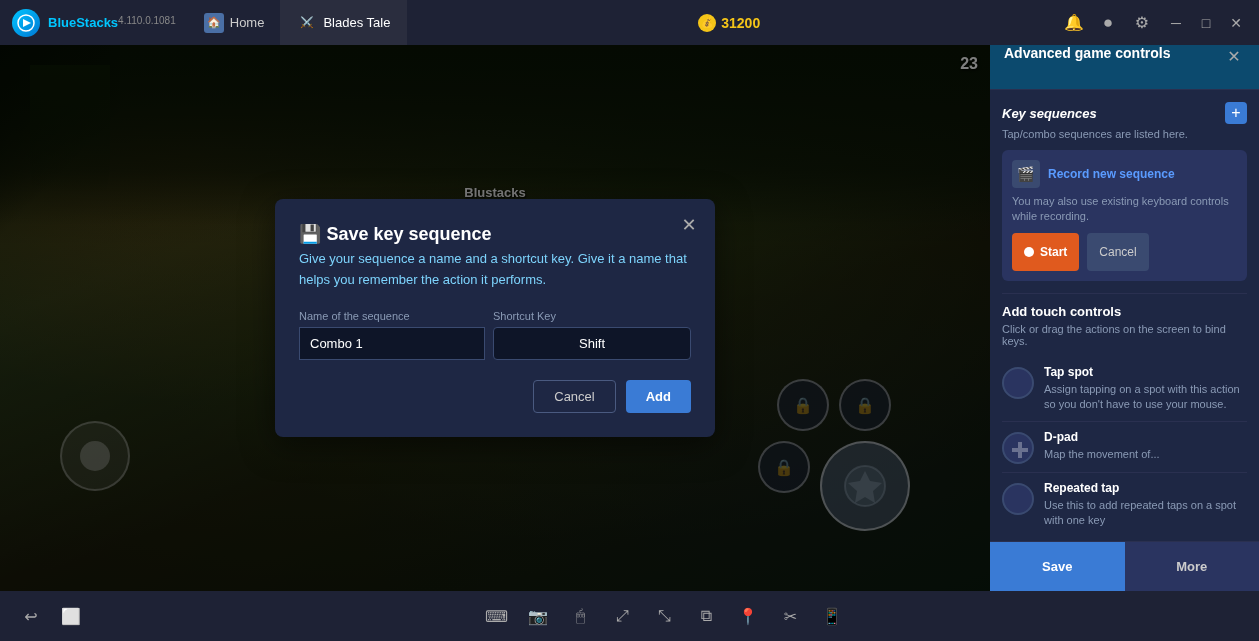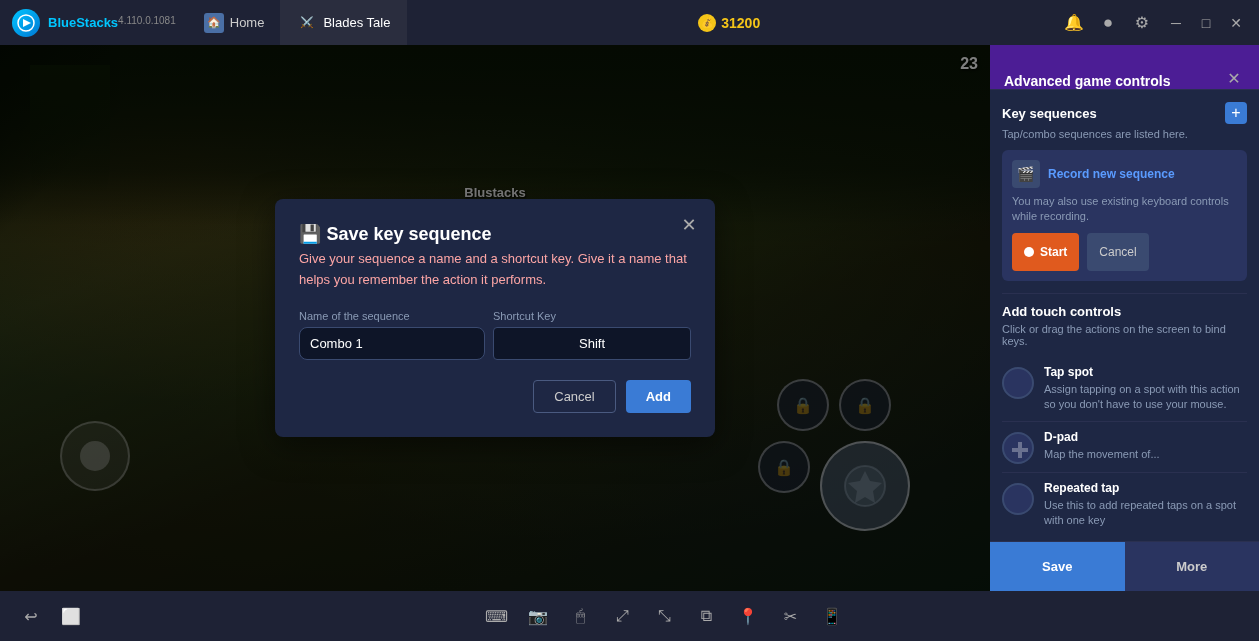--- a/index.html
+++ b/index.html
@@ -319,9 +319,9 @@
     }
     .panel-header {
       height: 45px;
-      background: #4c1d95;
-      display: flex;
-      align-items: flex-end;
+      background: #0c4a6e;
+      display: flex;
+      align-items: flex-start;
       justify-content: space-between;
       padding: 0 14px;
       border-bottom: 1px solid #2a3050;

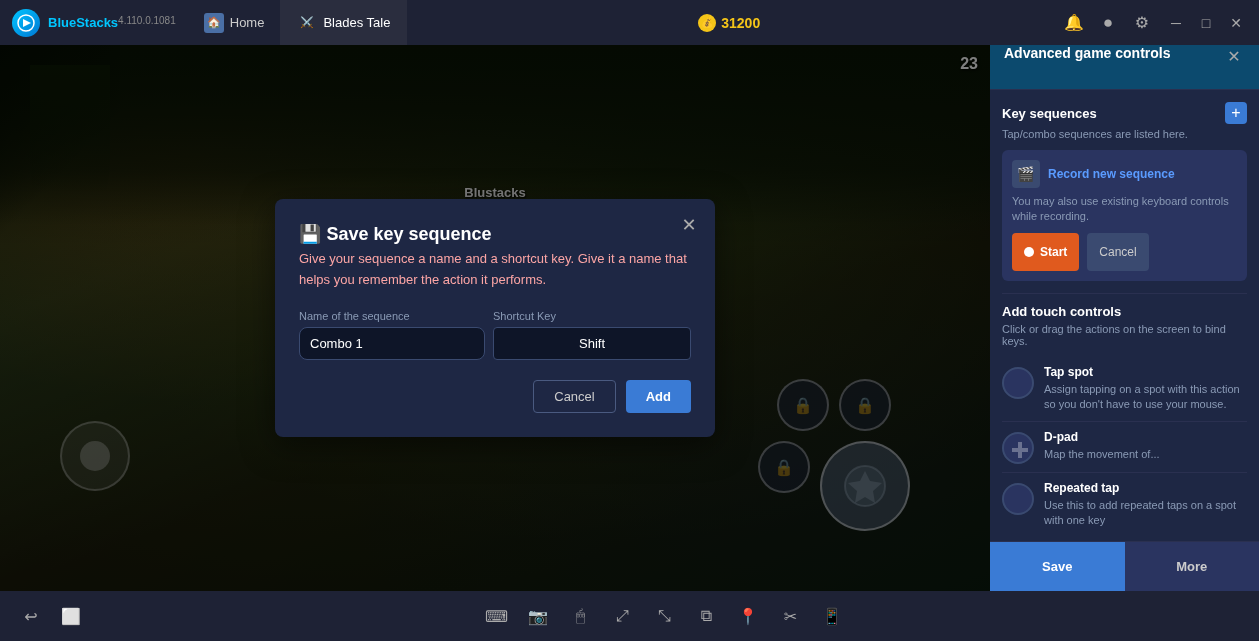--- a/index.html
+++ b/index.html
@@ -361,6 +361,7 @@
       color: white;
       font-size: 13px;
       font-weight: 600;
+      font-style: italic;
     }
     .section-add-btn {
       width: 22px;

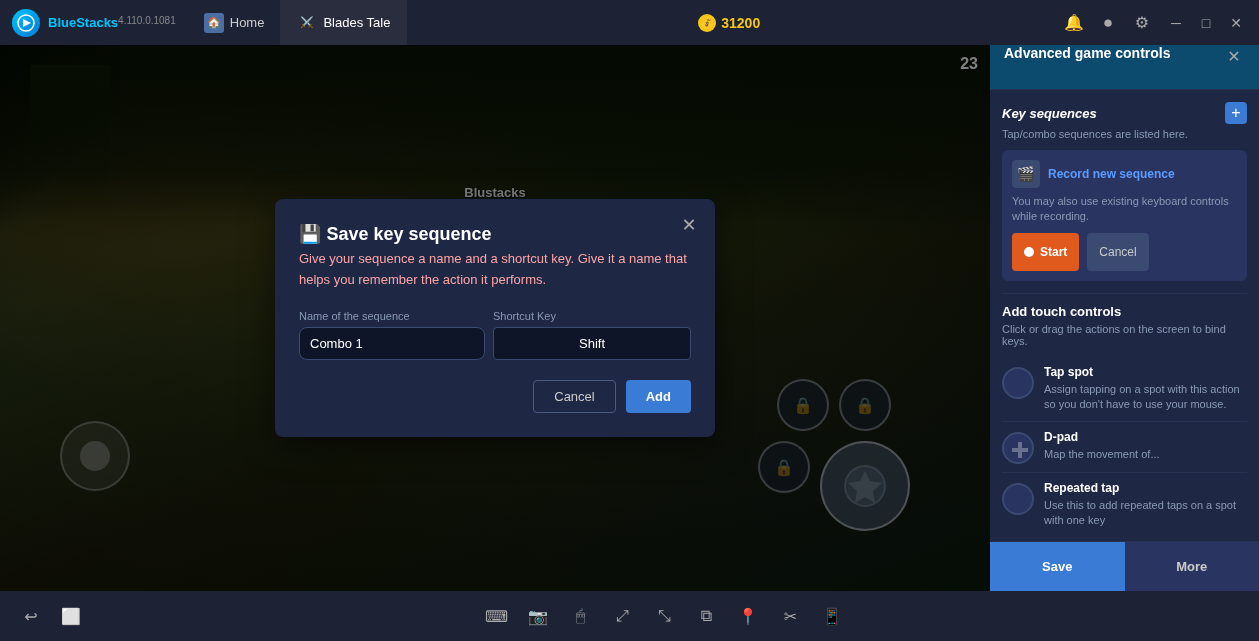--- a/index.html
+++ b/index.html
@@ -571,7 +571,7 @@
       justify-content: center;
     }
     .modal-desc {
-      color: #fca5a5;
+      color: #7dd3fc;
       font-size: 13px;
       line-height: 1.6;
       margin-bottom: 20px;

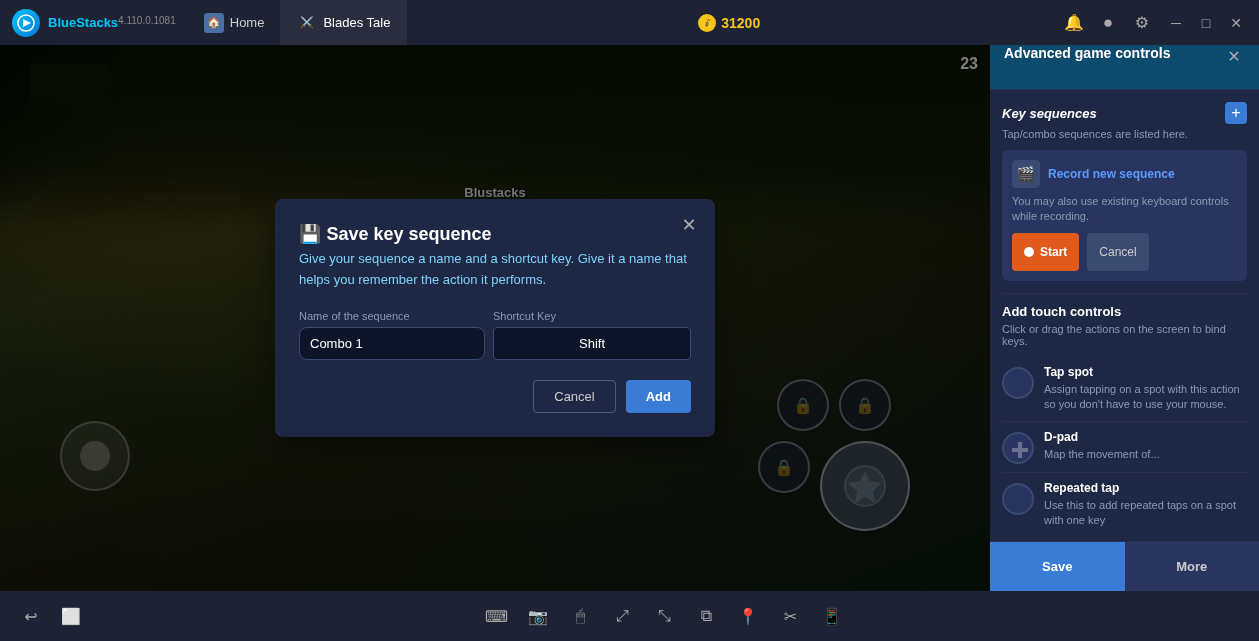--- a/index.html
+++ b/index.html
@@ -592,7 +592,7 @@
       width: 100%;
       background: #0e1528;
       border: 1px solid #3a4a70;
-      border-radius: 8px;
+      border-radius: 0;
       padding: 8px 10px;
       color: white;
       font-size: 13px;

